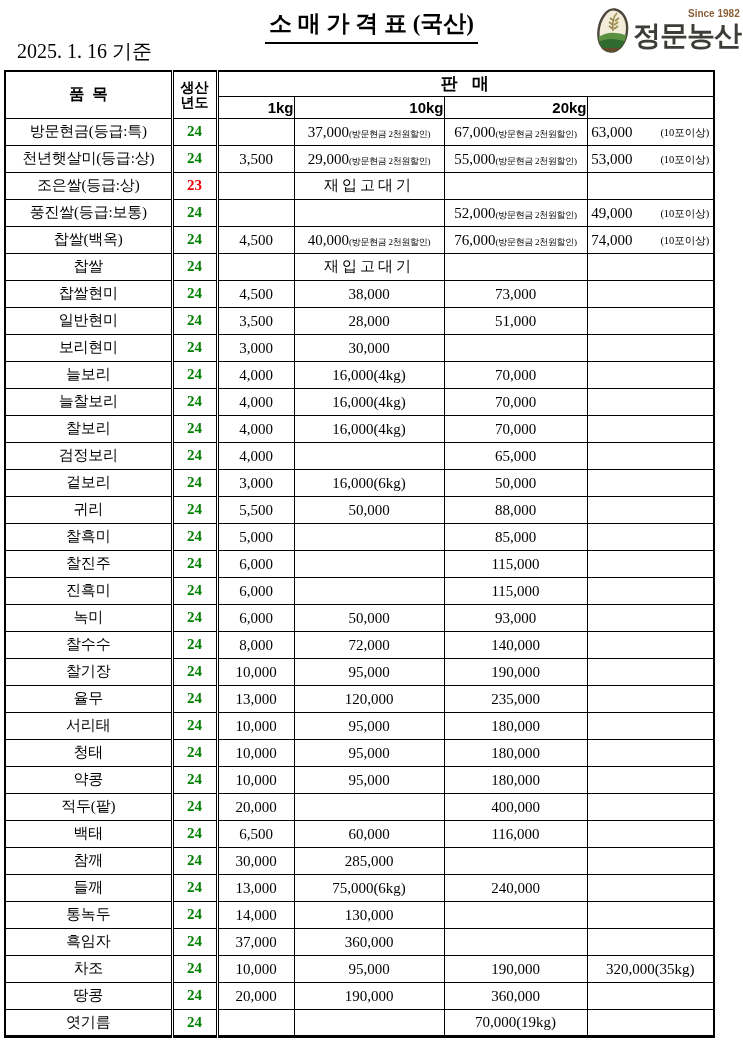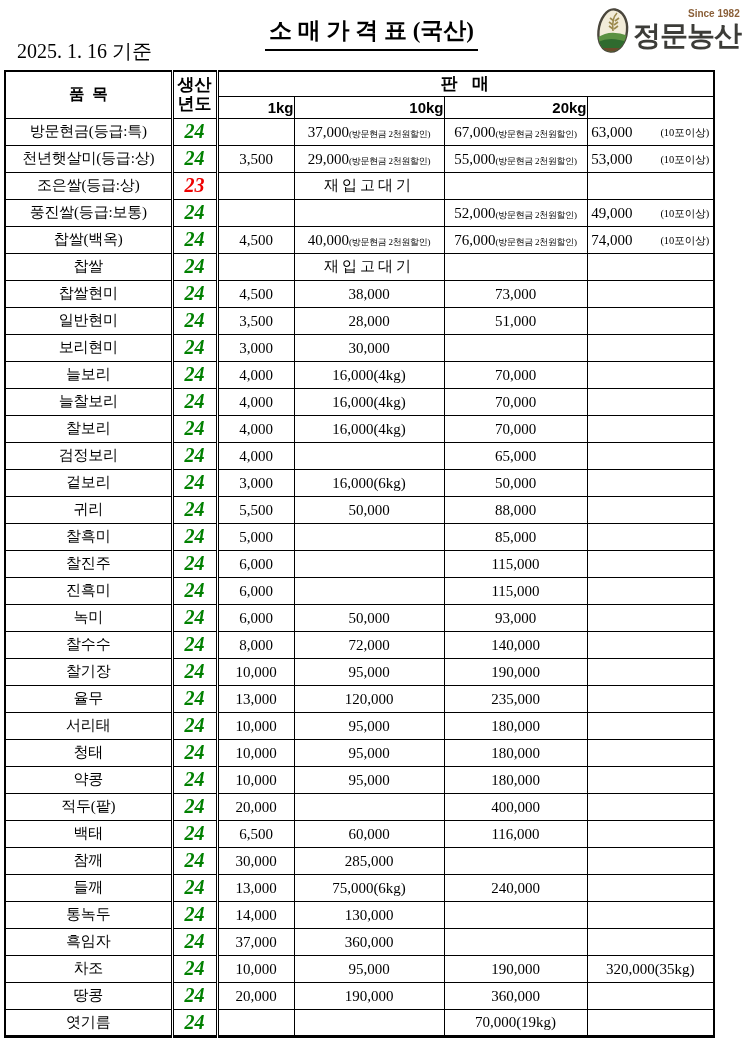--- a/index.html
+++ b/index.html
@@ -15,7 +15,7 @@
   
   .title-wrap{position:absolute;top:6px;left:0;width:743px;text-align:center;}
   .title{
-    display:inline-block;margin:9px;font-size:23px;font-weight:bold;
+    display:inline-block;margin:2px;font-size:23px;font-weight:bold;
     white-space:pre;border-bottom:2.5px solid #000;padding:0 4px 3px 4px;
   }
   .date{position:absolute;top:38px;left:17px;font-size:20px;white-space:pre;}

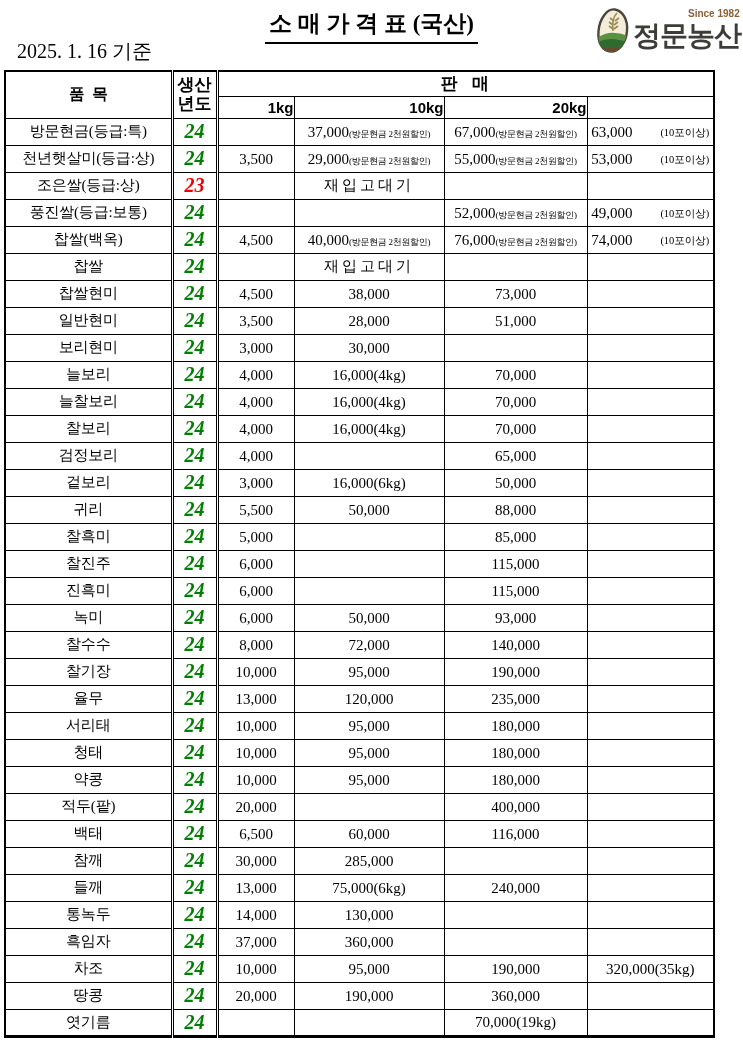--- a/index.html
+++ b/index.html
@@ -39,7 +39,7 @@
   tbody tr{height:27px}
   .h-item{font-size:15.5px;font-weight:bold;white-space:pre;}
   .h-year{
-    font-size:17px;font-weight:bold;line-height:1.08;
+    font-size:14px;font-weight:bold;line-height:1.08;
     border-left:3px double #000;border-right:3px double #000;
   }
   .h-sale{font-size:17px;font-weight:bold;white-space:pre;letter-spacing:2px;}

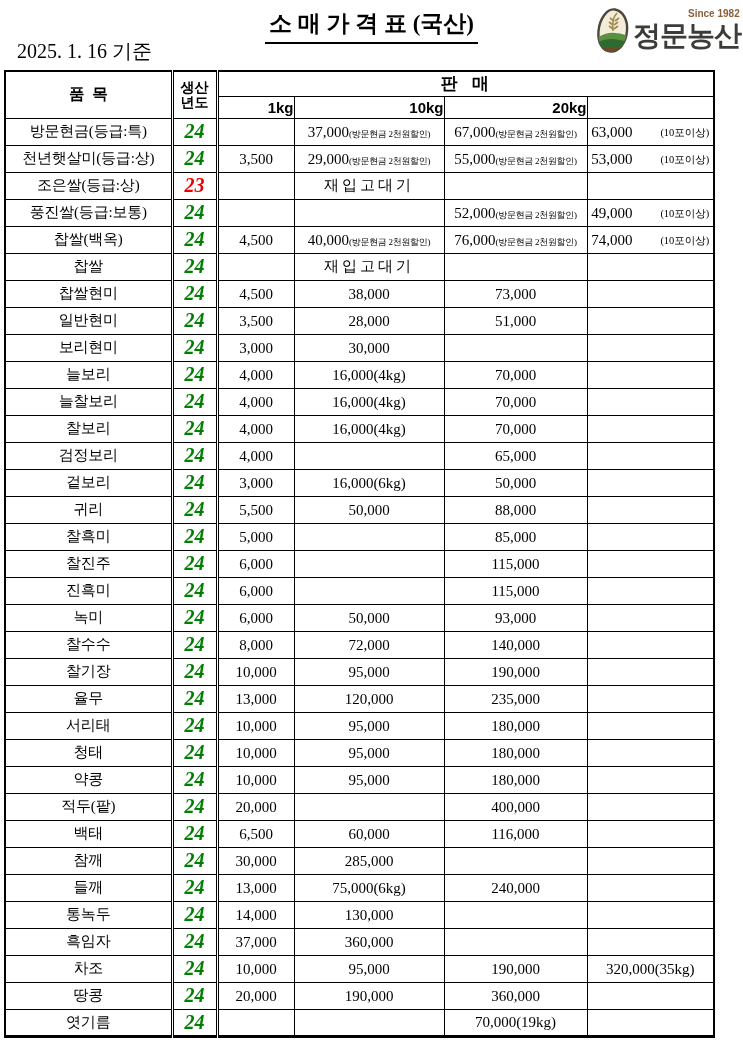--- a/index.html
+++ b/index.html
@@ -46,8 +46,8 @@
   .h-kg{font-family:"Liberation Sans","DejaVu Sans",sans-serif;font-size:15px;font-weight:bold;text-align:right;}
   .c-item{font-size:15px;letter-spacing:-0.2px;}
   .c-year{
-    font-size:20px;font-weight:bold;
-    border-left:3px double #000;border-right:3px double #000;font-style:italic;
+    font-size:15px;font-weight:bold;
+    border-left:3px double #000;border-right:3px double #000;
   }
   .c-year.green{color:var(--green);}
   .c-year.red{color:var(--red);}

